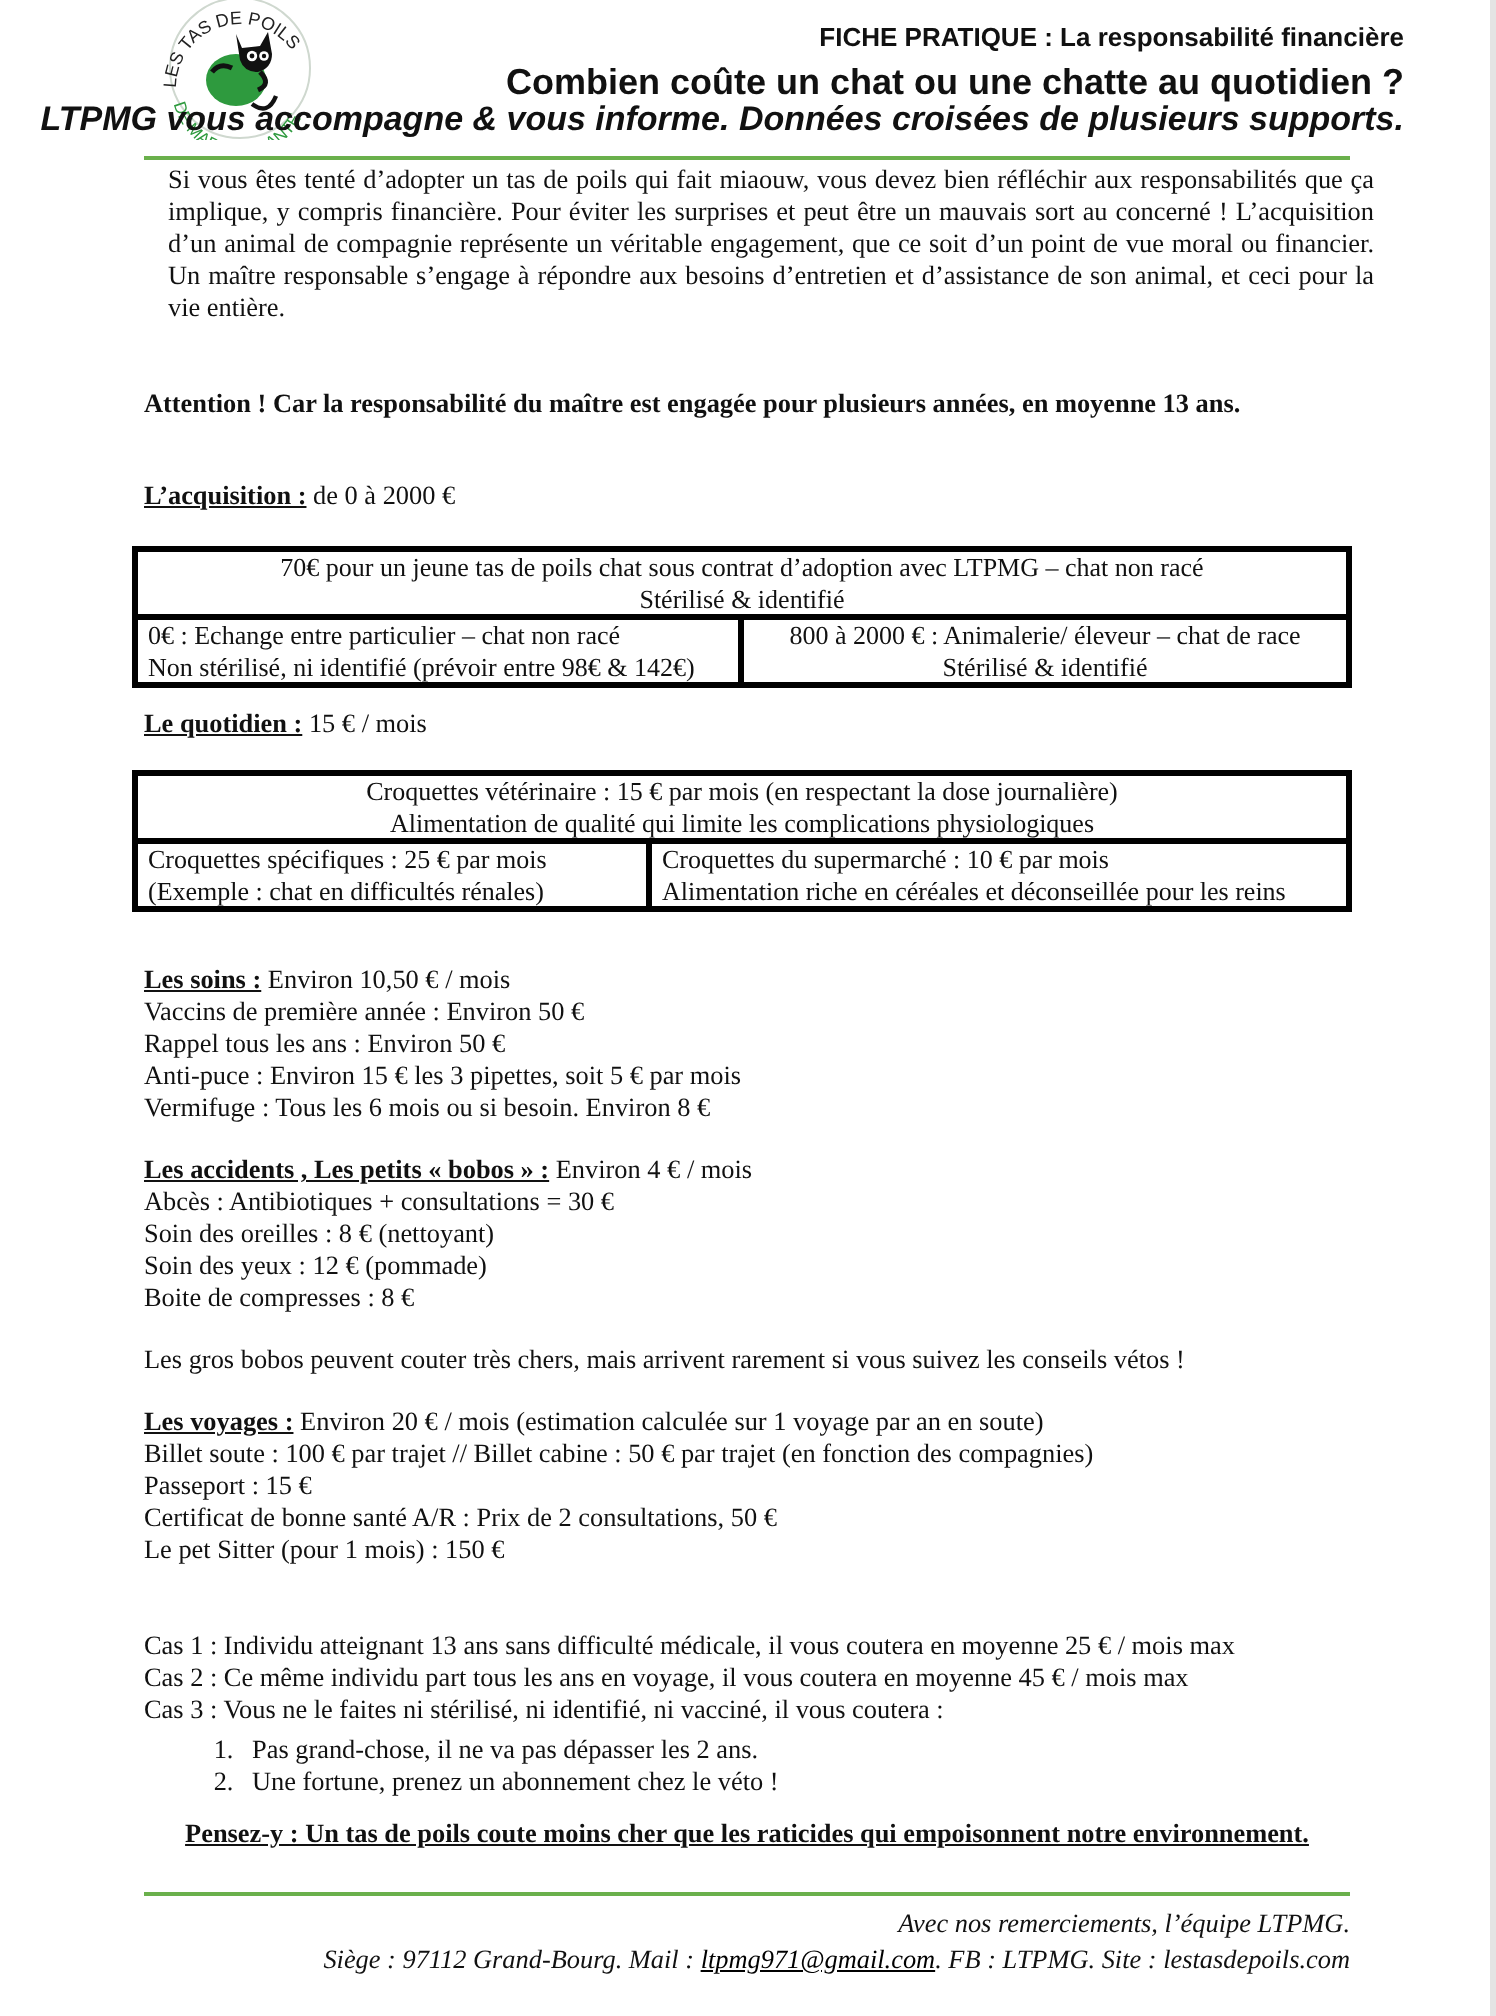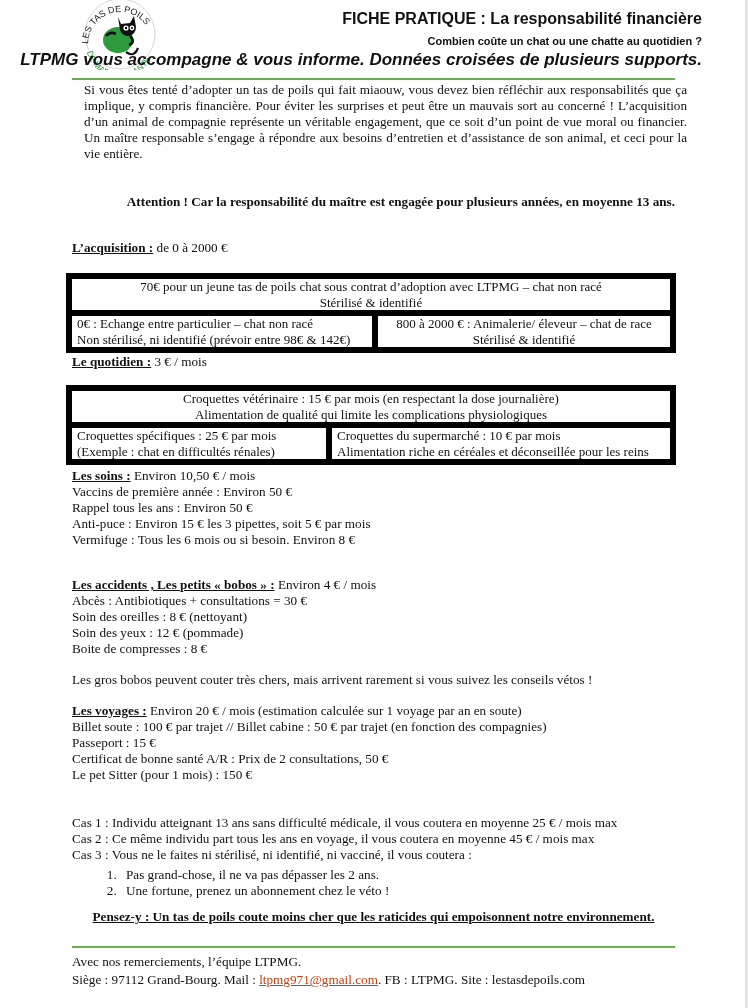--- a/index.html
+++ b/index.html
@@ -10,7 +10,7 @@
   .edge { position: absolute; right: 0; top: 0; width: 3px; height: 1008px; background: #e4e4e4; }
   .logo { position: absolute; left: 74px; top: 0px; width: 92px; height: 70px; }
   .header-text { position: absolute; right: 46px; top: 8px; text-align: right; font-family: "Liberation Sans", sans-serif; }
-  .h1 { font-size: 16px; font-weight: bold; line-height: 22px; }
+  .h1 { font-size: 13px; font-weight: bold; line-height: 22px; }
   .h2 { font-size: 11px; font-weight: bold; line-height: 22px; }
   .h3 { font-size: 17px; font-style: italic; font-weight: bold; line-height: 16px; margin-top: 0px; }
   .rule { position: absolute; left: 72px; width: 603px; height: 2px; background: #6ab04c; }

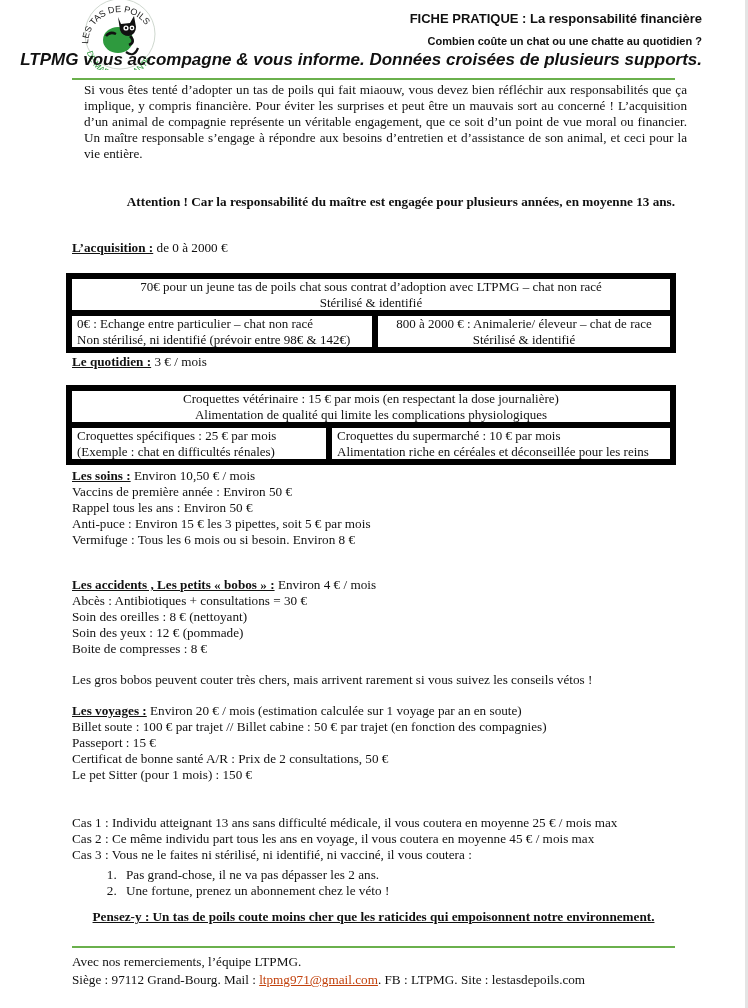--- a/index.html
+++ b/index.html
@@ -11,7 +11,7 @@
   .logo { position: absolute; left: 74px; top: 0px; width: 92px; height: 70px; }
   .header-text { position: absolute; right: 46px; top: 8px; text-align: right; font-family: "Liberation Sans", sans-serif; }
   .h1 { font-size: 13px; font-weight: bold; line-height: 22px; }
-  .h2 { font-size: 11px; font-weight: bold; line-height: 22px; }
+  .h2 { font-size: 18px; font-weight: bold; line-height: 22px; }
   .h3 { font-size: 17px; font-style: italic; font-weight: bold; line-height: 16px; margin-top: 0px; }
   .rule { position: absolute; left: 72px; width: 603px; height: 2px; background: #6ab04c; }
   .rule.top { top: 78px; }

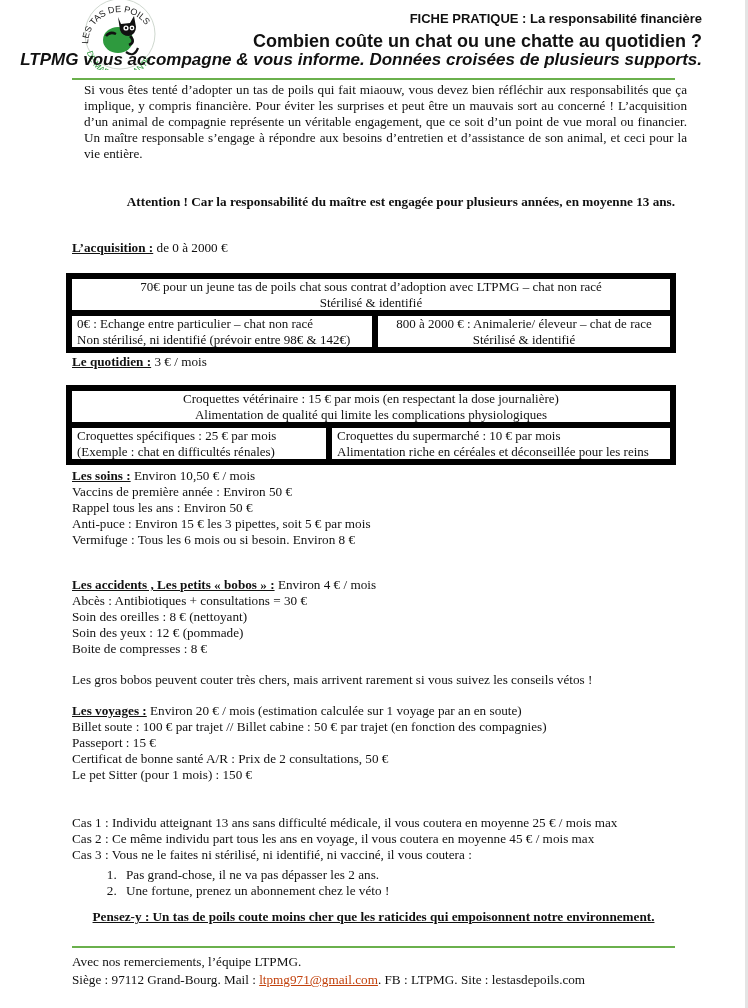--- a/index.html
+++ b/index.html
@@ -19,7 +19,7 @@
   .block { position: absolute; left: 72px; width: 603px; }
   p { margin: 0; }
   .intro { top: 82px; text-align: justify; line-height: 16px; margin-left: 12px; }
-  .attention { top: 194px; text-align: right; font-weight: bold; line-height: 16px; }
+  .attention { top: 194px; text-align: left; font-weight: bold; line-height: 16px; }
   .line { line-height: 16px; white-space: nowrap; }
   .section-title { font-weight: bold; text-decoration: underline; }
   table { border-collapse: collapse; width: 610px; }

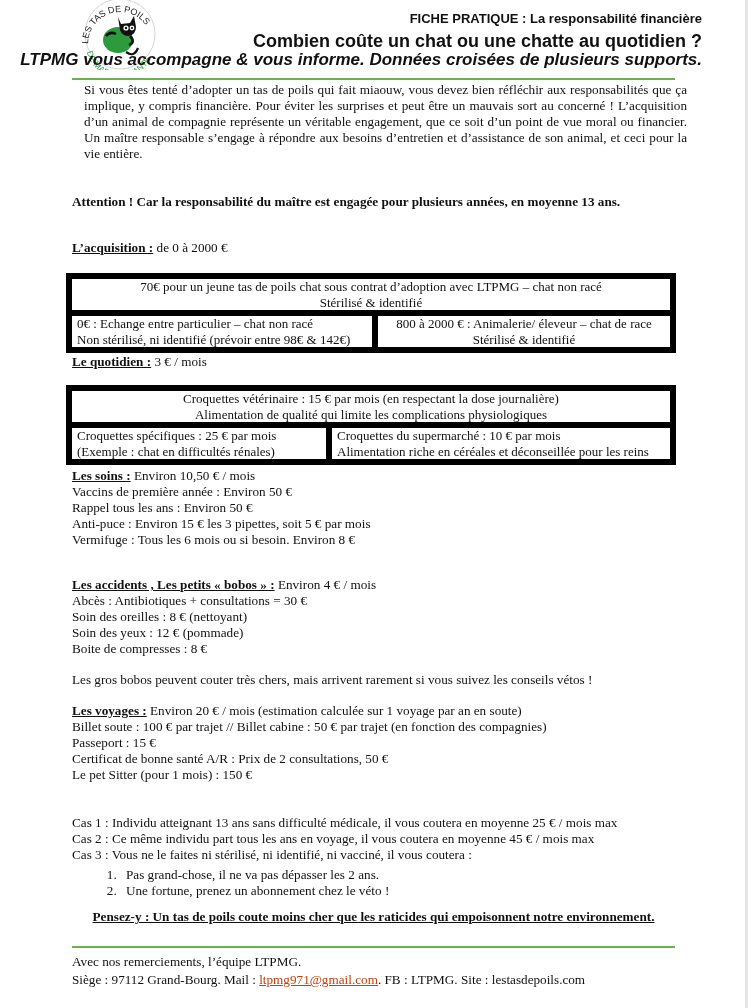--- a/index.html
+++ b/index.html
@@ -23,7 +23,7 @@
   .line { line-height: 16px; white-space: nowrap; }
   .section-title { font-weight: bold; text-decoration: underline; }
   table { border-collapse: collapse; width: 610px; }
-  td { border: 6px solid #000000; padding: 0 5px; line-height: 15.5px; vertical-align: top; font-size: 13px; }
+  td { border: 3px solid #000000; padding: 0 5px; line-height: 15.5px; vertical-align: top; font-size: 13px; }
   .center { text-align: center; }
   .tbl1 { position: absolute; left: 66px; top: 273px; }
   .tbl2 { position: absolute; left: 66px; top: 385px; }

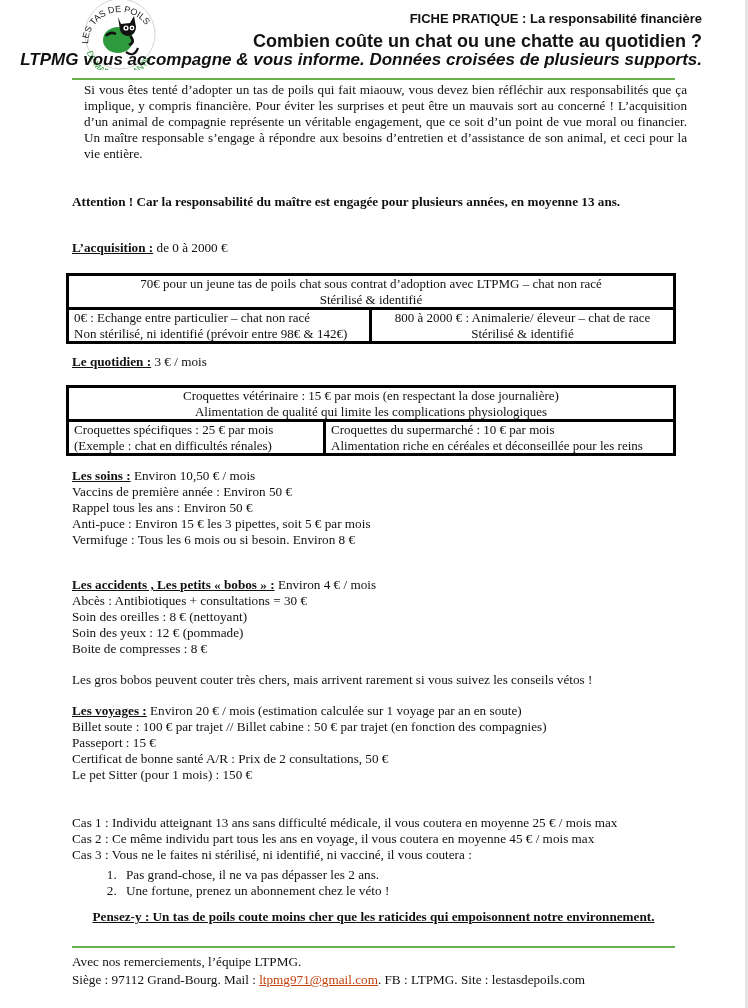--- a/index.html
+++ b/index.html
@@ -94,7 +94,7 @@
   </table>
 
 <div class="block line" style="top:354px;">
-  <span class="section-title">Le quotidien :</span><span> 3 € / mois</span>
+  <span class="section-title">Le quotidien :</span><span> 15 € / mois</span>
 </div>
 <table class="tbl2">
   <tbody>

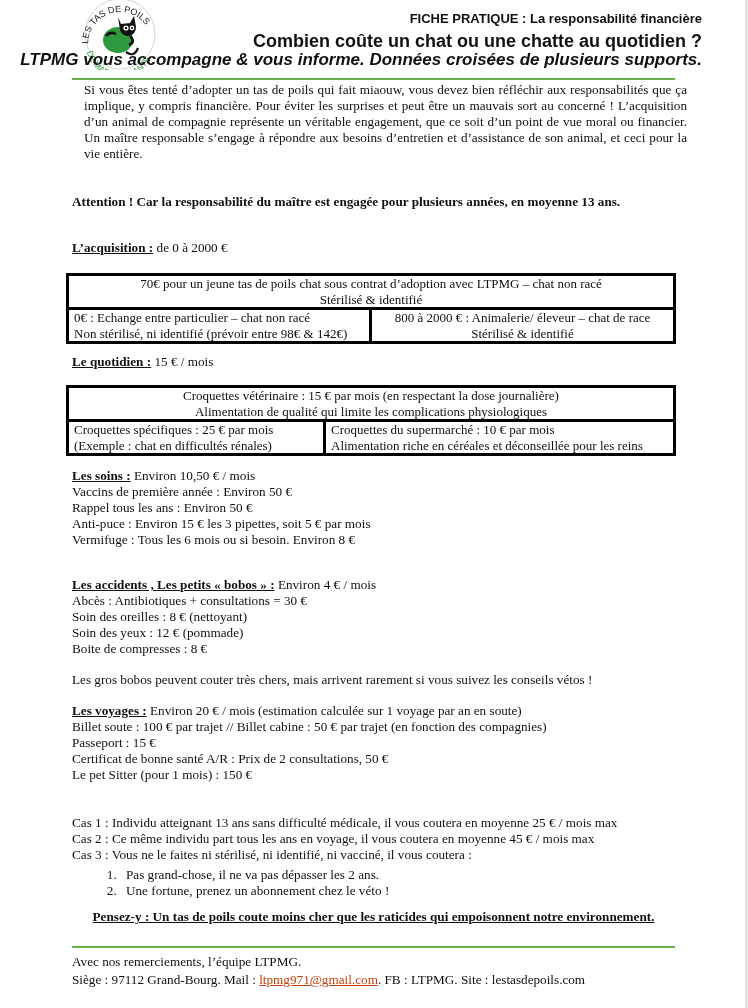--- a/index.html
+++ b/index.html
@@ -117,7 +117,7 @@
 </tbody>
   </table>
 
-<div class="block" style="top:468px;">
+<div class="block" style="top:482px;">
   <div class="line"><span class="section-title">Les soins :</span><span> Environ 10,50 € / mois</span></div>
   <div class="line">Vaccins de première année : Environ 50 €</div>
   <div class="line">Rappel tous les ans : Environ 50 €</div>

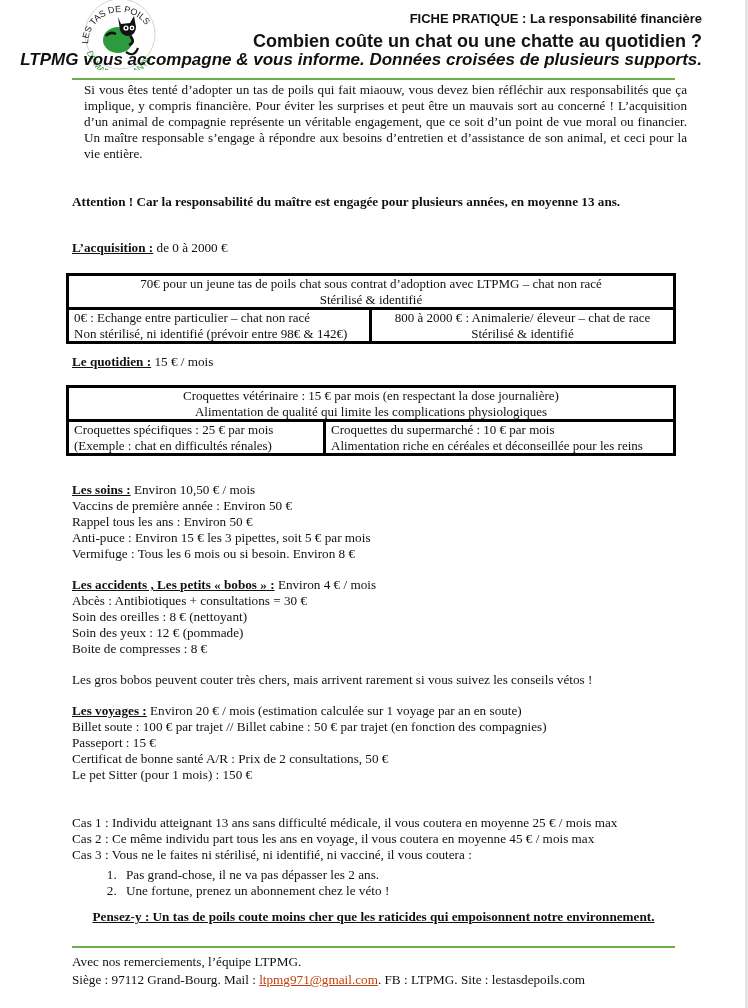--- a/index.html
+++ b/index.html
@@ -30,7 +30,7 @@
   ol { margin: 4px; padding-left: 44px; }
   ol li { line-height: 16px; padding-left: 6px; }
   .closing { font-weight: bold; text-decoration: underline; text-align: center; line-height: 16px; }
-  .footer { text-align: left; line-height: 18px; }
+  .footer { text-align: right; line-height: 18px; font-style: italic; }
   .link { color: #c2410c; text-decoration: underline; }
 </style>
 </head>

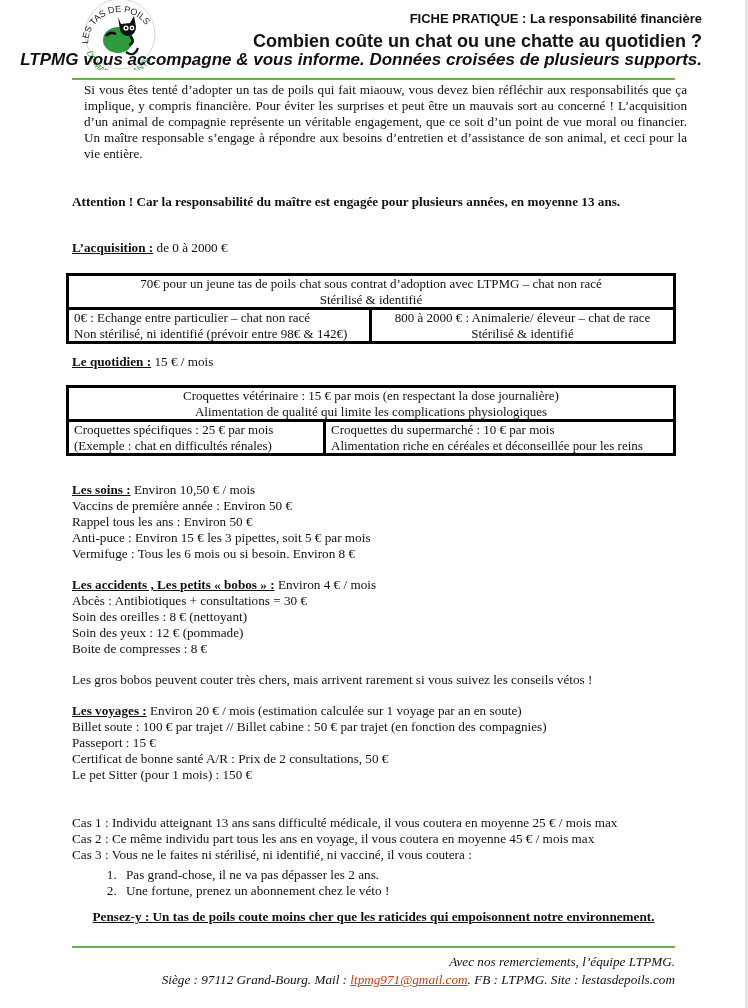--- a/index.html
+++ b/index.html
@@ -31,7 +31,7 @@
   ol li { line-height: 16px; padding-left: 6px; }
   .closing { font-weight: bold; text-decoration: underline; text-align: center; line-height: 16px; }
   .footer { text-align: right; line-height: 18px; font-style: italic; }
-  .link { color: #c2410c; text-decoration: underline; }
+  .link { color: #000000; text-decoration: underline; }
 </style>
 </head>
 <body>

